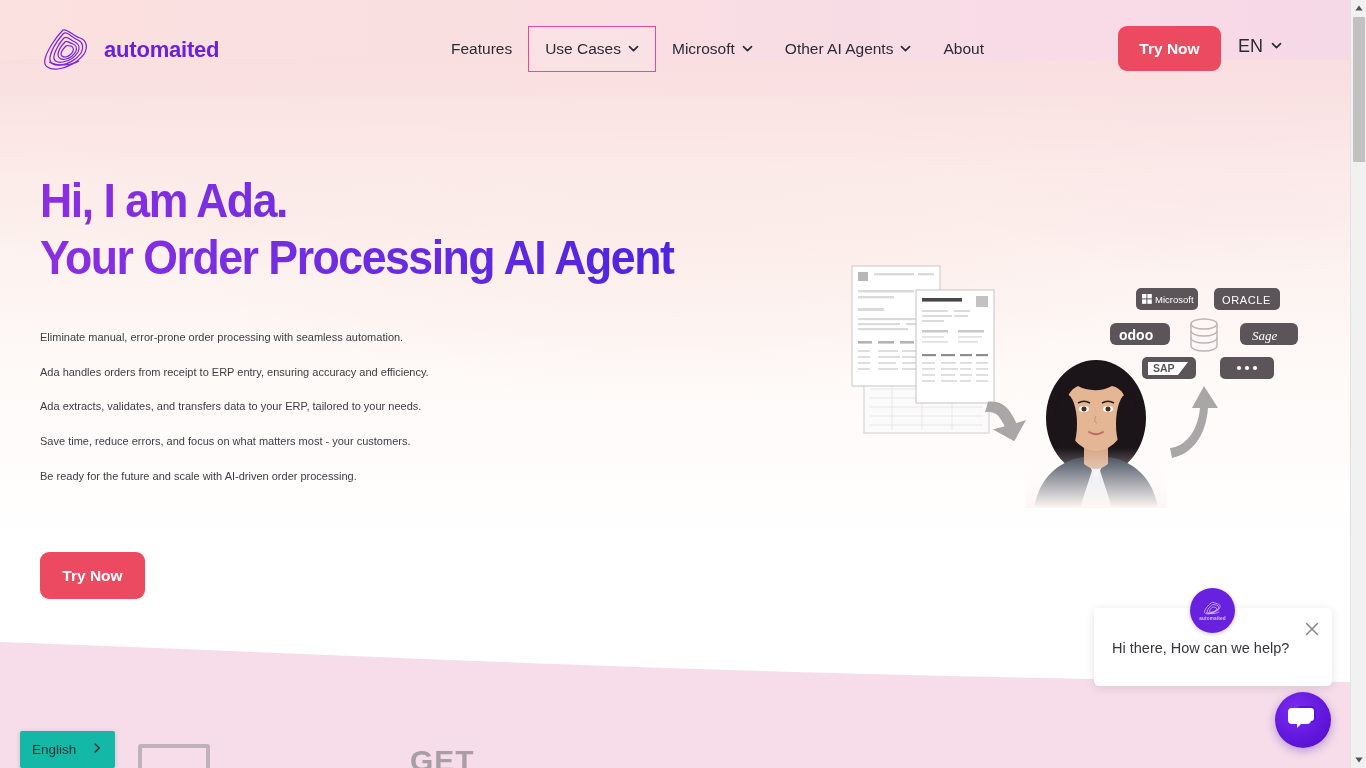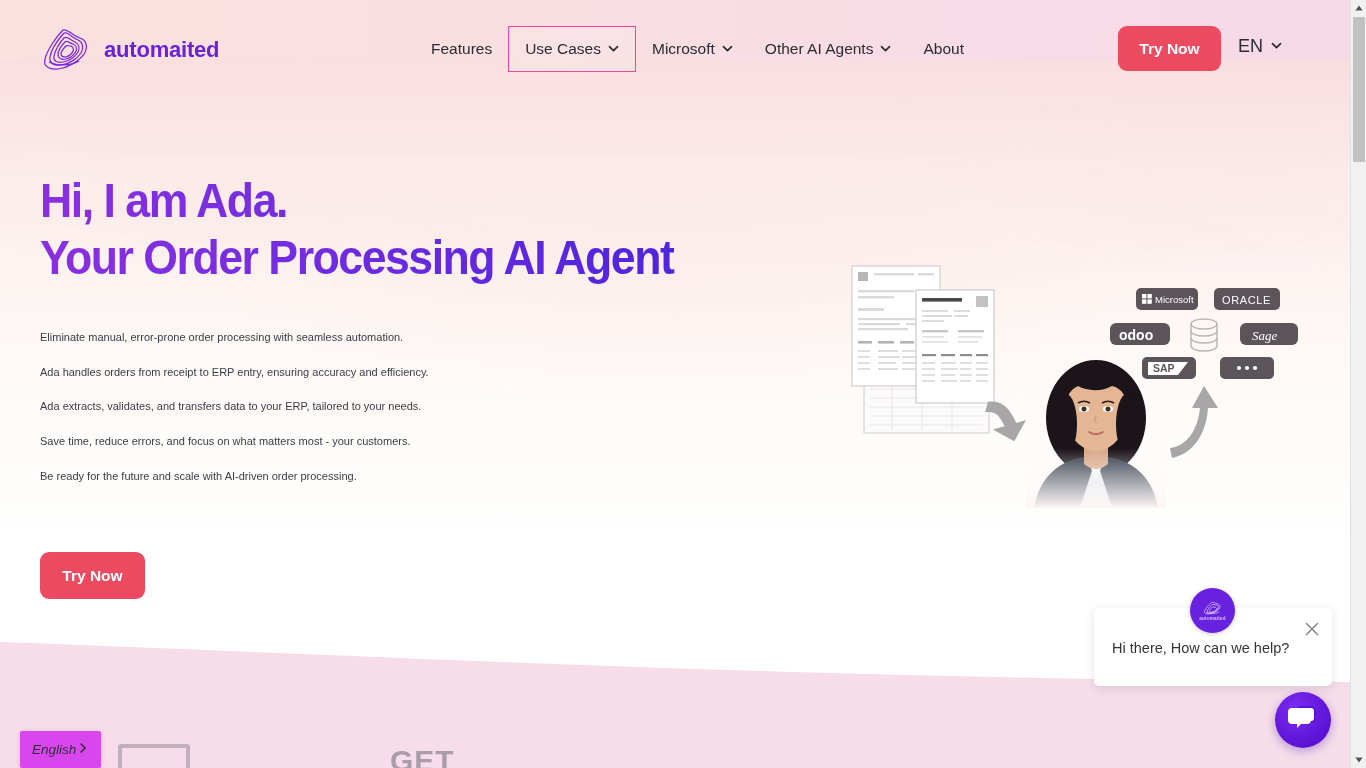--- a/index.html
+++ b/index.html
@@ -60,7 +60,7 @@
   }
 
   .nav {
-    position:absolute; left:415px; top:26px;
+    position:absolute; left:435px; top:26px;
     display:flex; align-items:center; gap:0px; height:46px;text-align:center;
   }
   .nav-item {

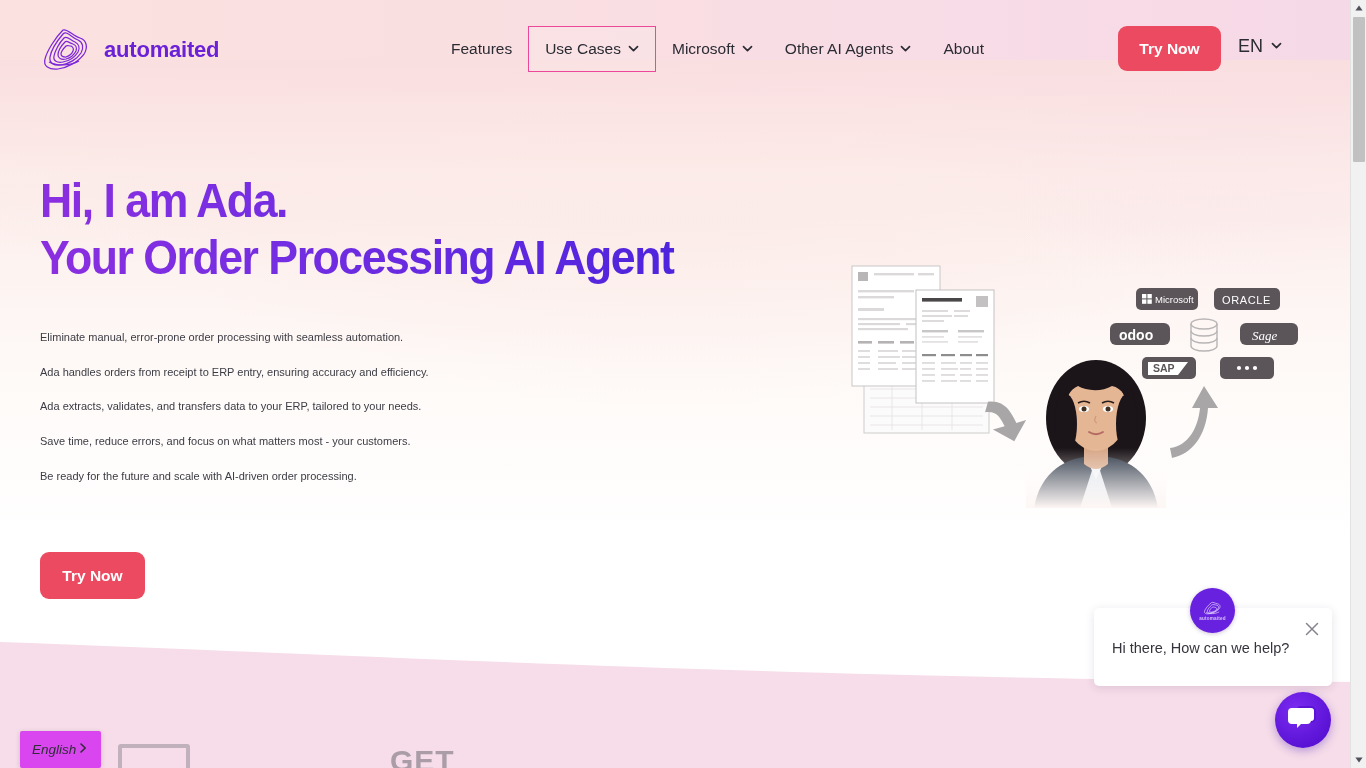--- a/index.html
+++ b/index.html
@@ -189,11 +189,11 @@
   
   .lang-widget {
     position:absolute; left:20px; top:731px;
-    width:81px; height:37px;
-    background:#d946ef; border-radius:2px;
+    width:95px; height:37px;
+    background:#14b8a6; border-radius:2px;
     box-shadow:0 1px 5px rgba(0,0,0,.16);
     display:flex; align-items:center; justify-content:space-between;
-    padding:0 12px; cursor:pointer; z-index:55;font-style:italic;
+    padding:0 12px; cursor:pointer; z-index:55;
   }
   .lang-widget span { font-size:13.5px; color:#2e2e36; }
 

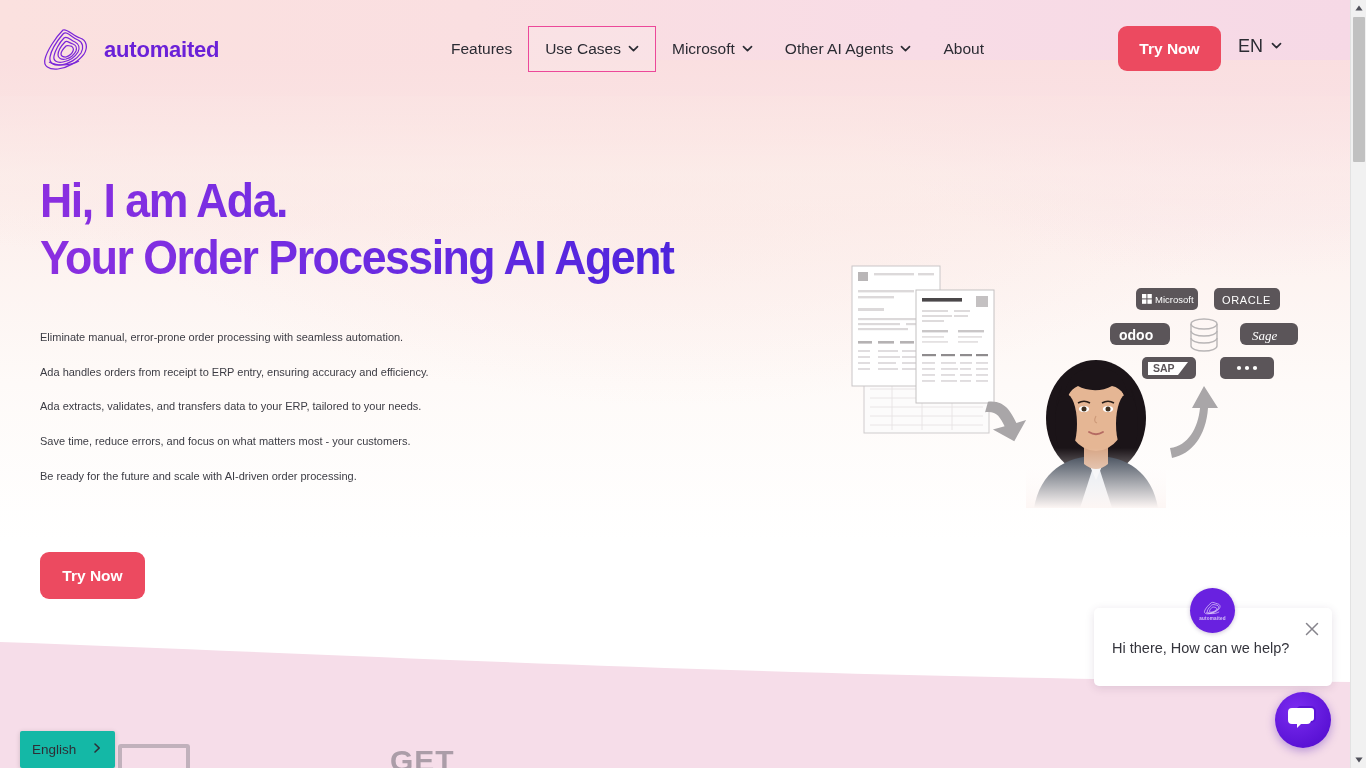--- a/index.html
+++ b/index.html
@@ -135,7 +135,7 @@
   
   .logo-strip {
     position:absolute; left:0; top:744px; width:1350px; height:24px;
-    display:flex; align-items:flex-start; gap:0; padding-left:68px;
+    display:flex; align-items:flex-start; gap:0; padding-left:88px;
     overflow:hidden;
   }
   .logo-chip {

